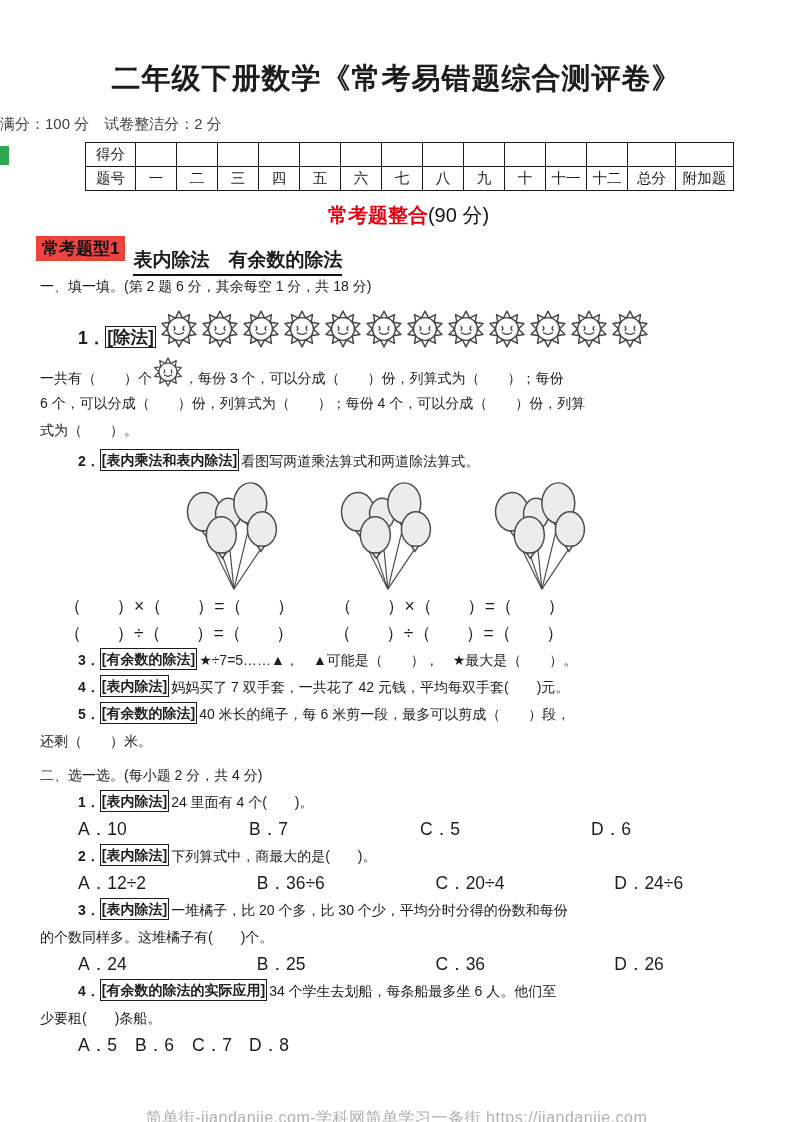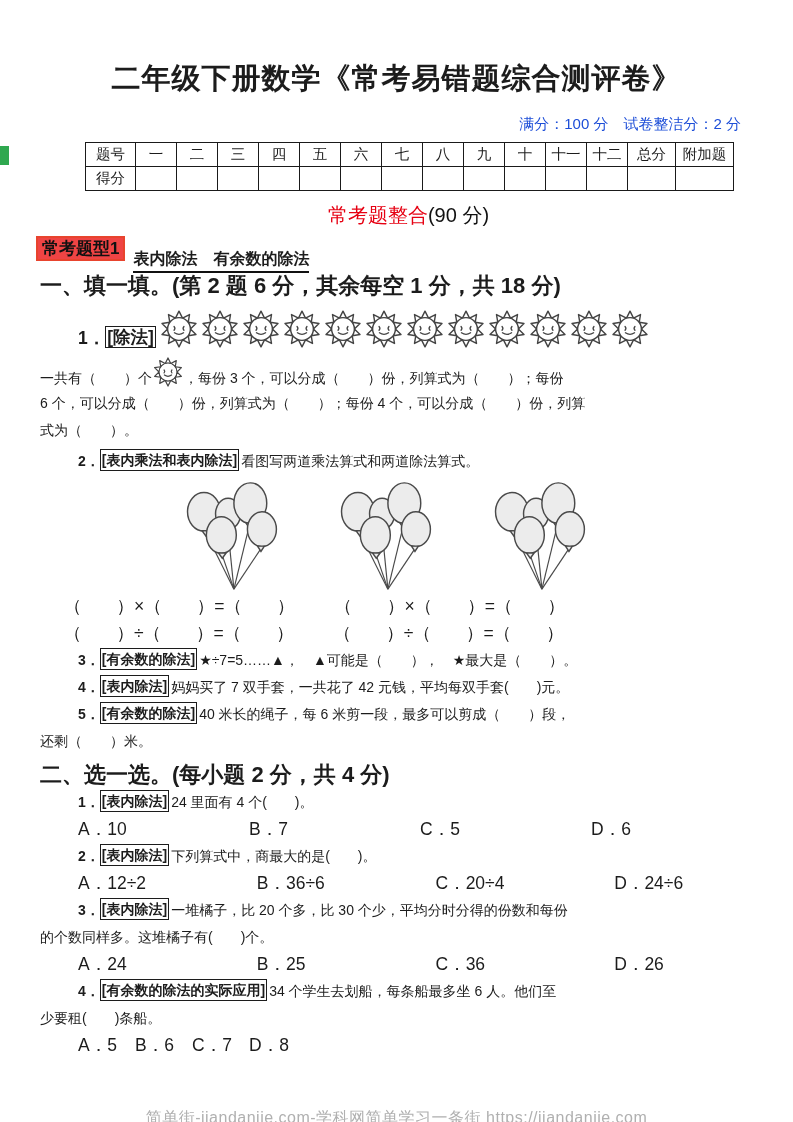--- a/index.html
+++ b/index.html
@@ -10,7 +10,7 @@
   .green-marker { position:absolute; left:0; top:146px; width:9px; height:19px; background:#2fa84f; }
 
   .title { text-align:center; font-size:29px; font-weight:bold; padding-top:46px; letter-spacing:1px;margin-top:13px; }
-  .score-note { margin-top:16px; text-align:right; padding-right:52px; font-size:15px; color:#1d4ed8; }
+  .score-note { margin-top:16px; padding-right:52px; font-size:15px; color:#404040; }
 
   .score-table { border-collapse:collapse; margin:8px 0 0 85px; table-layout:fixed; }
   .score-table td { border:1.6px solid #1a1a1a; height:24px; text-align:center; font-size:14.5px; padding:0 1px; }

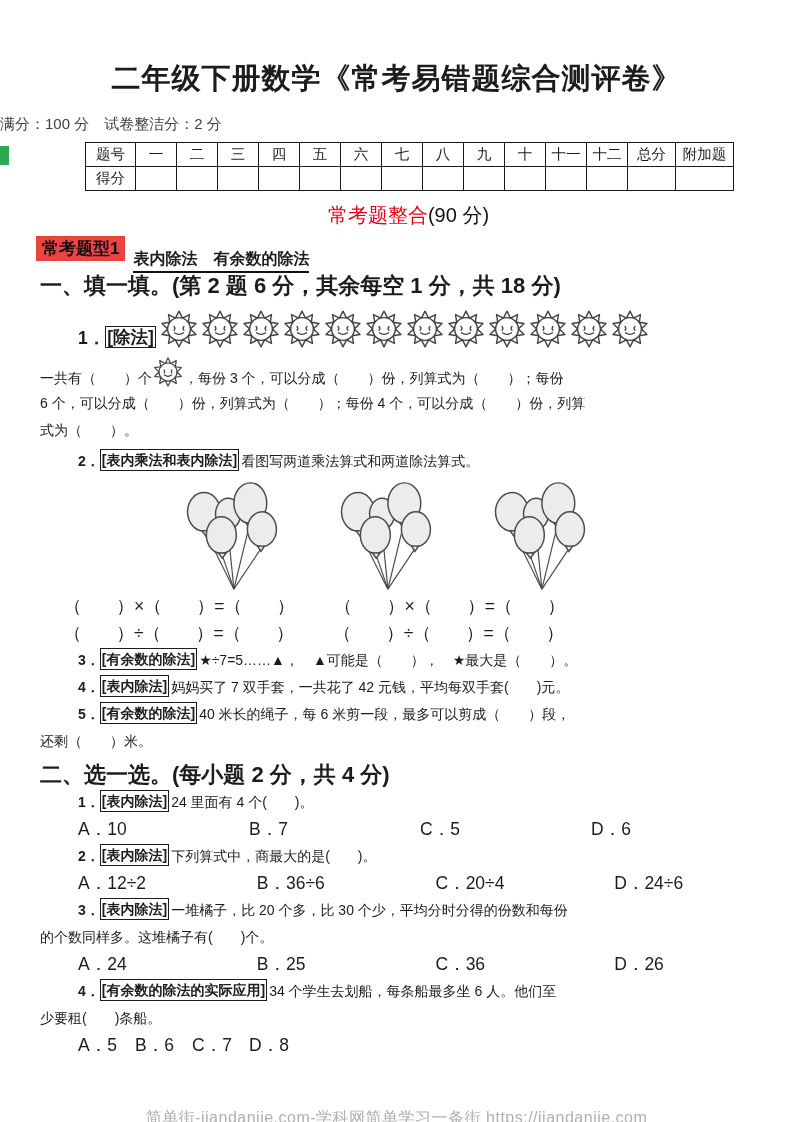--- a/index.html
+++ b/index.html
@@ -68,6 +68,23 @@
 
   <table class="score-table">
     <tbody>
+      <tr>
+        <td class="c-first">得分</td>
+        <td class="c-num"></td>
+        <td class="c-num"></td>
+        <td class="c-num"></td>
+        <td class="c-num"></td>
+        <td class="c-num"></td>
+        <td class="c-num"></td>
+        <td class="c-num"></td>
+        <td class="c-num"></td>
+        <td class="c-num"></td>
+        <td class="c-num"></td>
+        <td class="c-num"></td>
+        <td class="c-num"></td>
+        <td class="c-total"></td>
+        <td class="c-extra"></td>
+      </tr>
       <tr>
         <td class="c-first">题号</td>
         <td class="c-num">一</td>
@@ -84,23 +101,6 @@
         <td class="c-num">十二</td>
         <td class="c-total">总分</td>
         <td class="c-extra">附加题</td>
-      </tr>
-      <tr>
-        <td class="c-first">得分</td>
-        <td class="c-num"></td>
-        <td class="c-num"></td>
-        <td class="c-num"></td>
-        <td class="c-num"></td>
-        <td class="c-num"></td>
-        <td class="c-num"></td>
-        <td class="c-num"></td>
-        <td class="c-num"></td>
-        <td class="c-num"></td>
-        <td class="c-num"></td>
-        <td class="c-num"></td>
-        <td class="c-num"></td>
-        <td class="c-total"></td>
-        <td class="c-extra"></td>
       </tr>
     </tbody>
   </table>

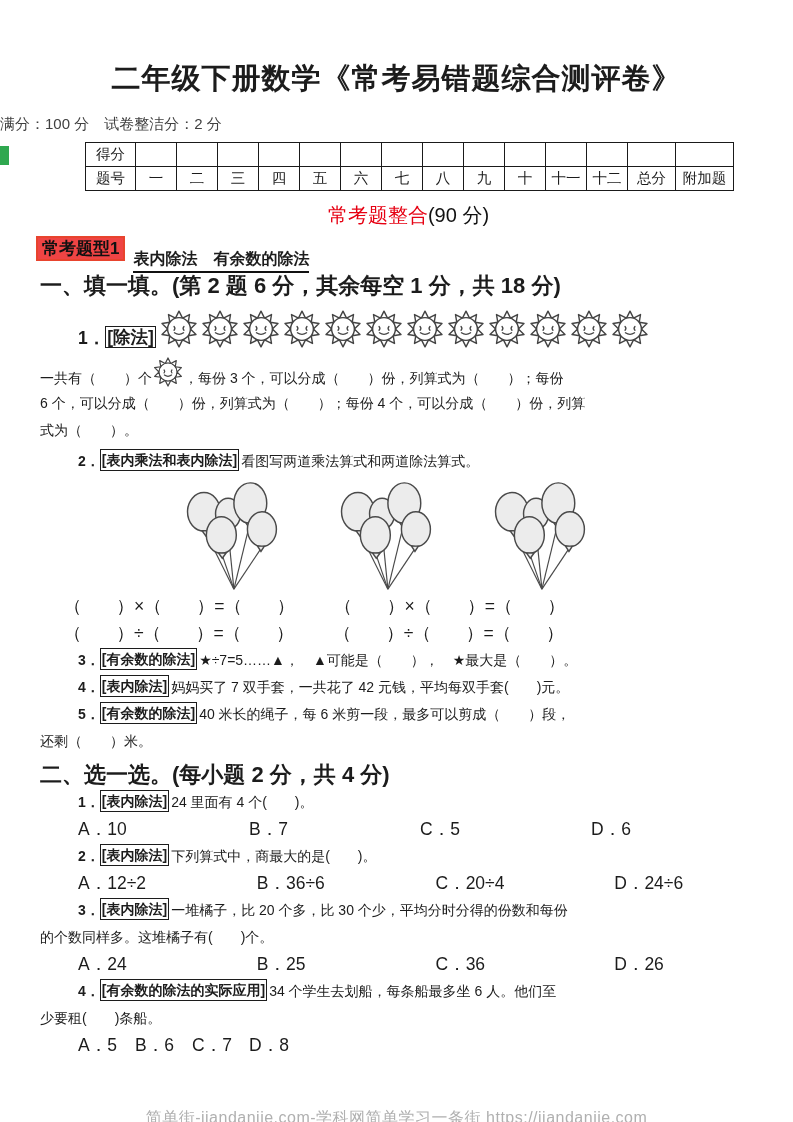--- a/index.html
+++ b/index.html
@@ -20,7 +20,7 @@
   .score-table .c-extra { width:58px; }
 
   .integration { margin-top:11px; text-align:center; font-size:20px; }
-  .integration .red { color:#e60012; font-weight:normal;margin-left:24px; }
+  .integration .red { color:#e60012; font-weight:bold;margin-left:24px; }
   .integration .blk { color:#111; }
 
   .topic-line { margin:6px 0 0 36px; display:flex; align-items:center; height:27px; }

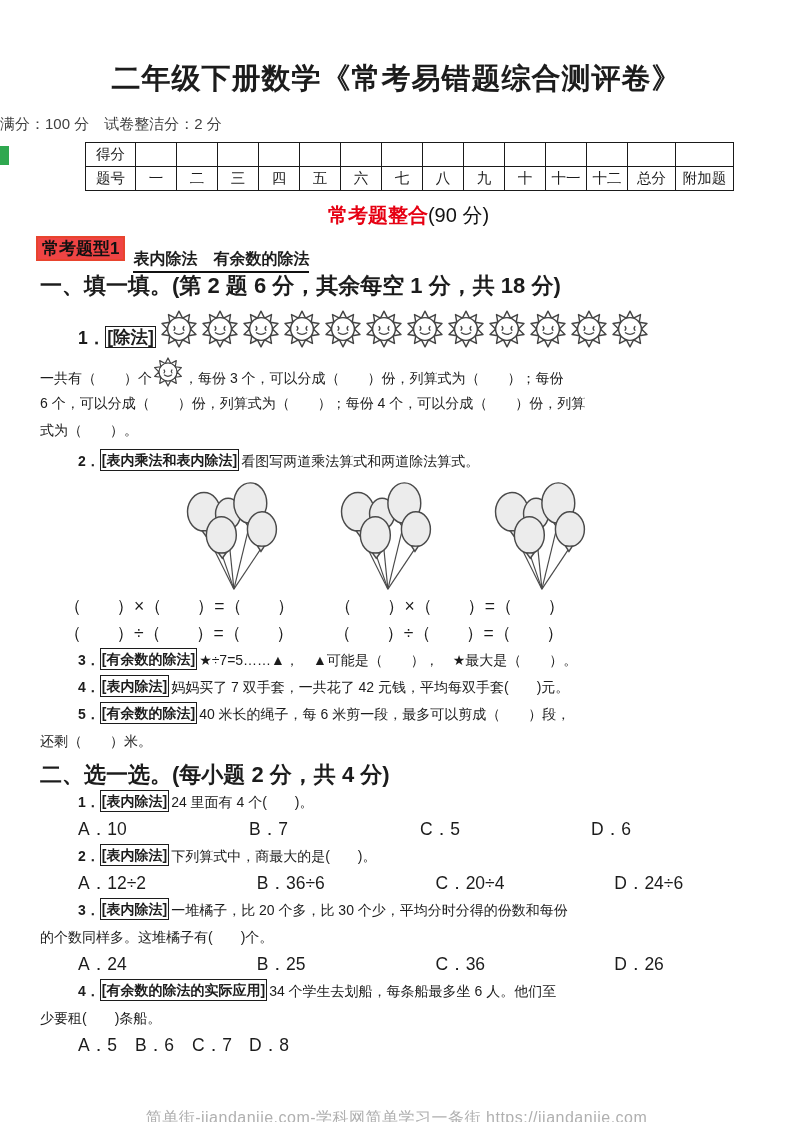--- a/index.html
+++ b/index.html
@@ -25,7 +25,7 @@
 
   .topic-line { margin:6px 0 0 36px; display:flex; align-items:center; height:27px; }
   .topic-badge { background:#ef4444; border:2px solid #e8442e; color:#111; font-weight:bold; font-size:17px; padding:0 4px; line-height:21px; }
-  .topic-title { margin-left:8px; font-weight:bold; font-size:16px; border-bottom:2px solid #111; padding-bottom:1px;margin-top:25px; }
+  .topic-title { margin-left:8px; font-weight:bold; font-size:19px; border-bottom:2px solid #111; padding-bottom:1px;margin-top:25px; }
 
   .part-heading { margin:10px 0 0 40px; font-weight:bold; font-size:22px; line-height:28px; }
 

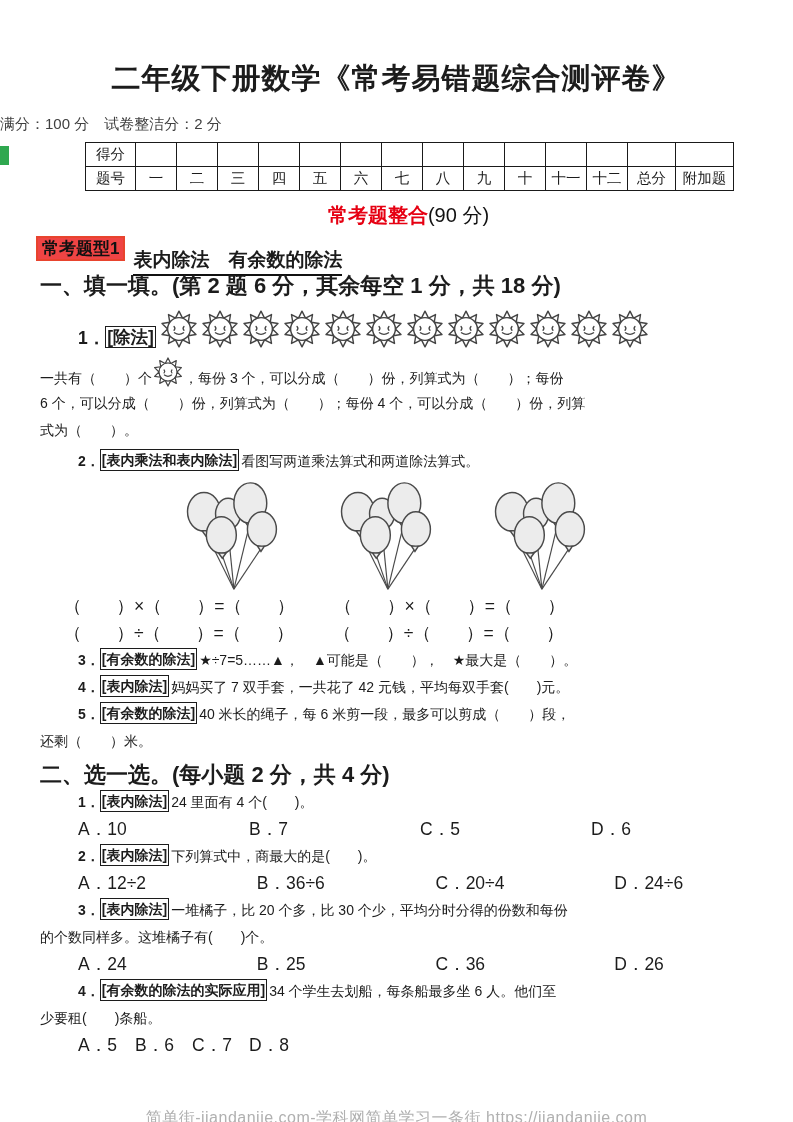--- a/index.html
+++ b/index.html
@@ -27,7 +27,7 @@
   .topic-badge { background:#ef4444; border:2px solid #e8442e; color:#111; font-weight:bold; font-size:17px; padding:0 4px; line-height:21px; }
   .topic-title { margin-left:8px; font-weight:bold; font-size:19px; border-bottom:2px solid #111; padding-bottom:1px;margin-top:25px; }
 
-  .part-heading { margin:10px 0 0 40px; font-weight:bold; font-size:22px; line-height:28px; }
+  .part-heading { margin:10px 0 0 40px; font-weight:normal; font-size:14px; line-height:28px; }
 
   .body-line { margin-left:40px; font-size:14px; line-height:27px; white-space:nowrap; }
   .indent { margin-left:78px; }

